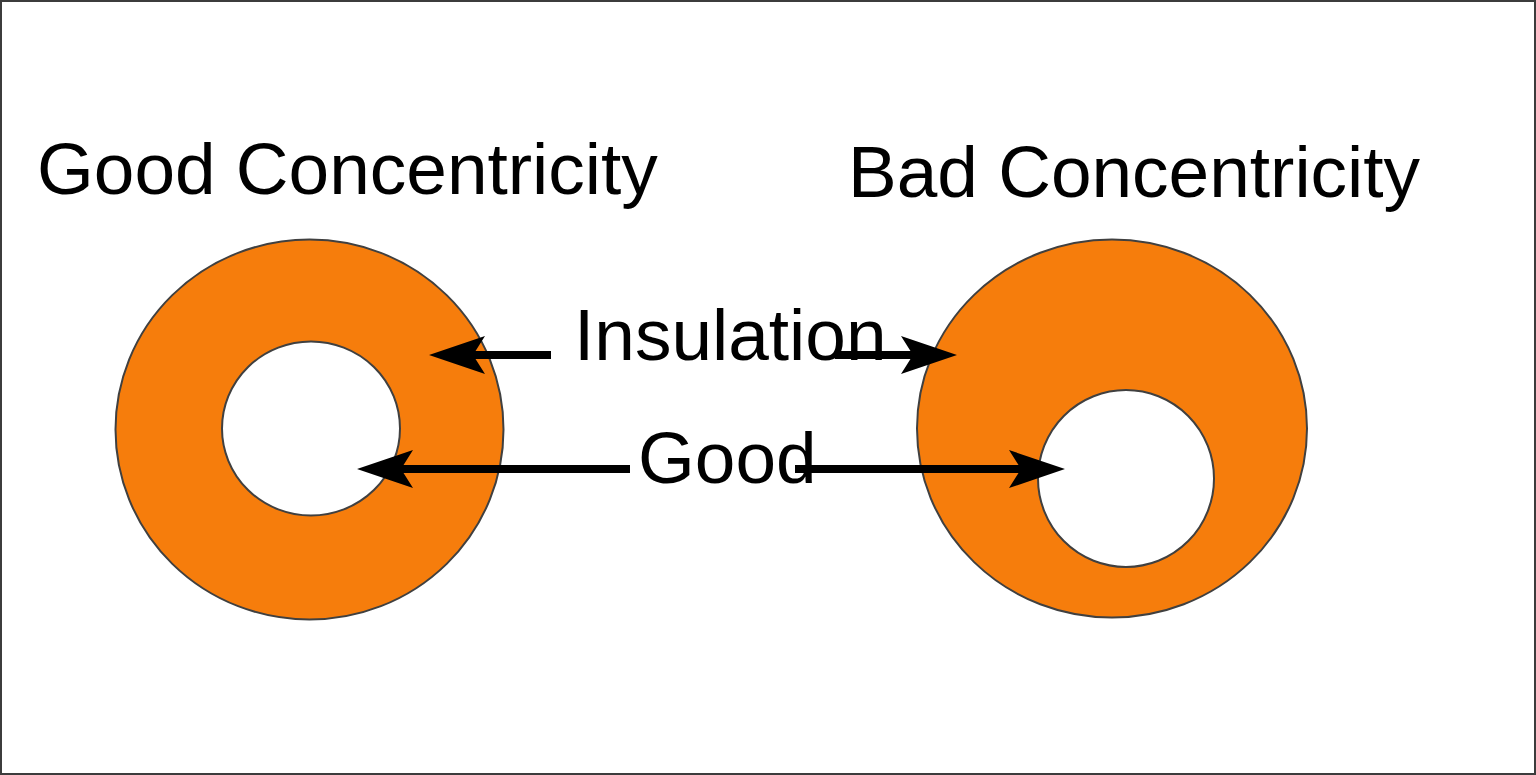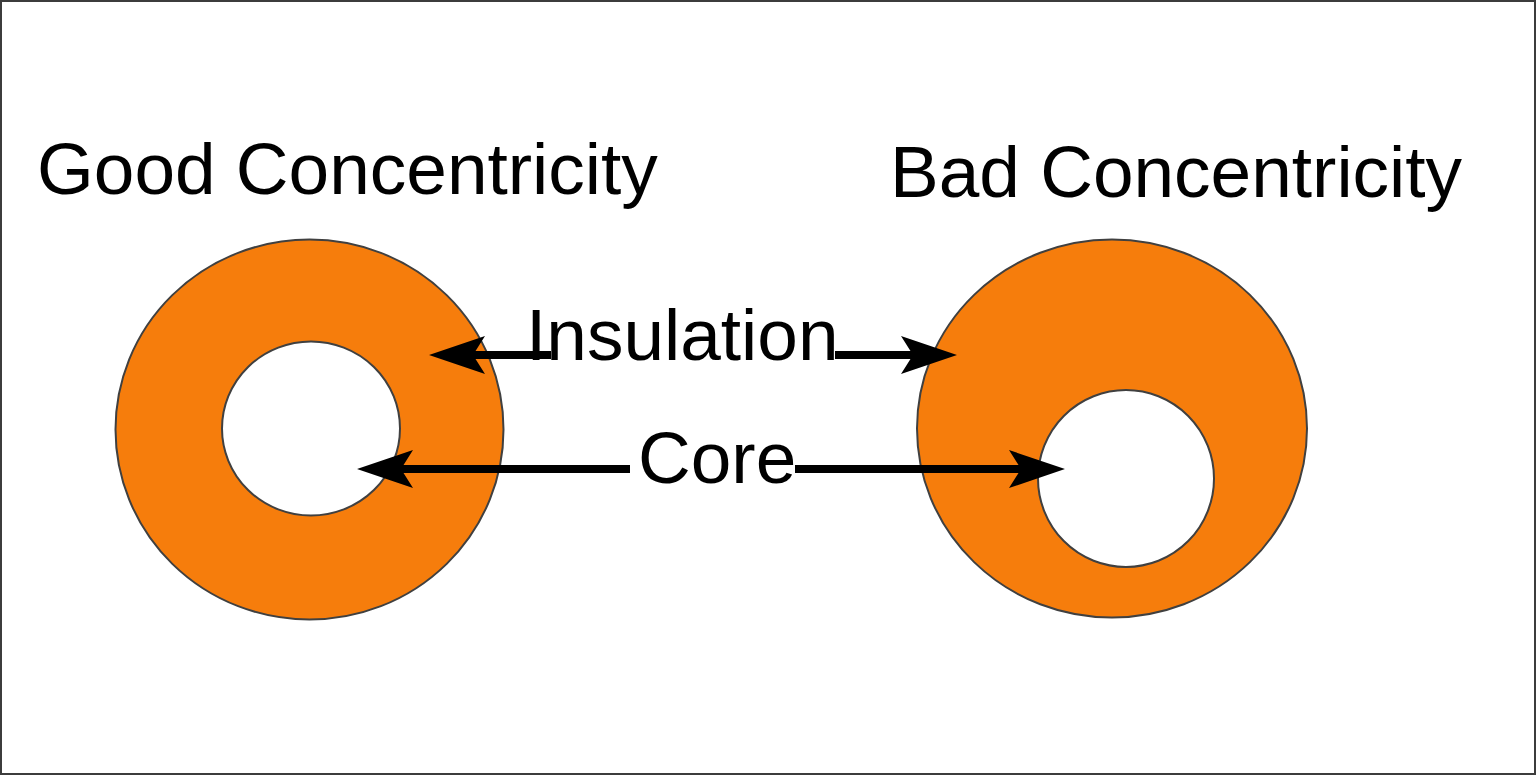--- a/index.html
+++ b/index.html
@@ -93,7 +93,7 @@
 
   <div class="label" style="left:35px;  top:130px;">Good Concentricity</div>
 
-  <div class="label" style="left:846px; top:133px;margin-left:42px;">Bad Concentricity</div>
+  <div class="label" style="left:846px; top:133px;">Bad Concentricity</div>
 
   <div class="label" style="left:524px; top:296px;">Insulation</div>
 

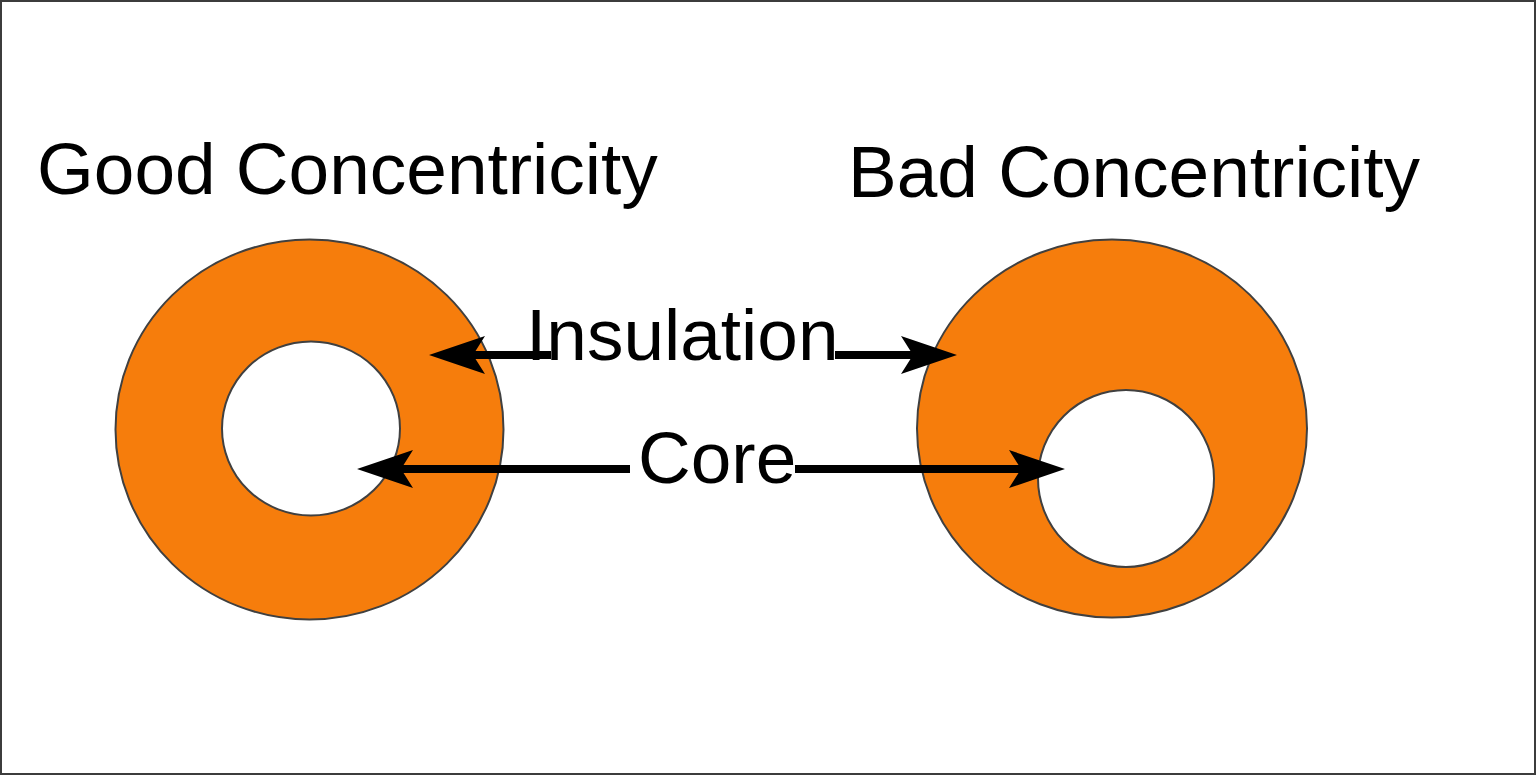--- a/index.html
+++ b/index.html
@@ -95,7 +95,7 @@
 
   <div class="label" style="left:846px; top:133px;">Bad Concentricity</div>
 
-  <div class="label" style="left:524px; top:296px;">Insulation</div>
+  <div class="label" style="left:572px; top:296px;">Insulation</div>
 
   <div class="label" style="left:636px; top:419px;">Core</div>
 

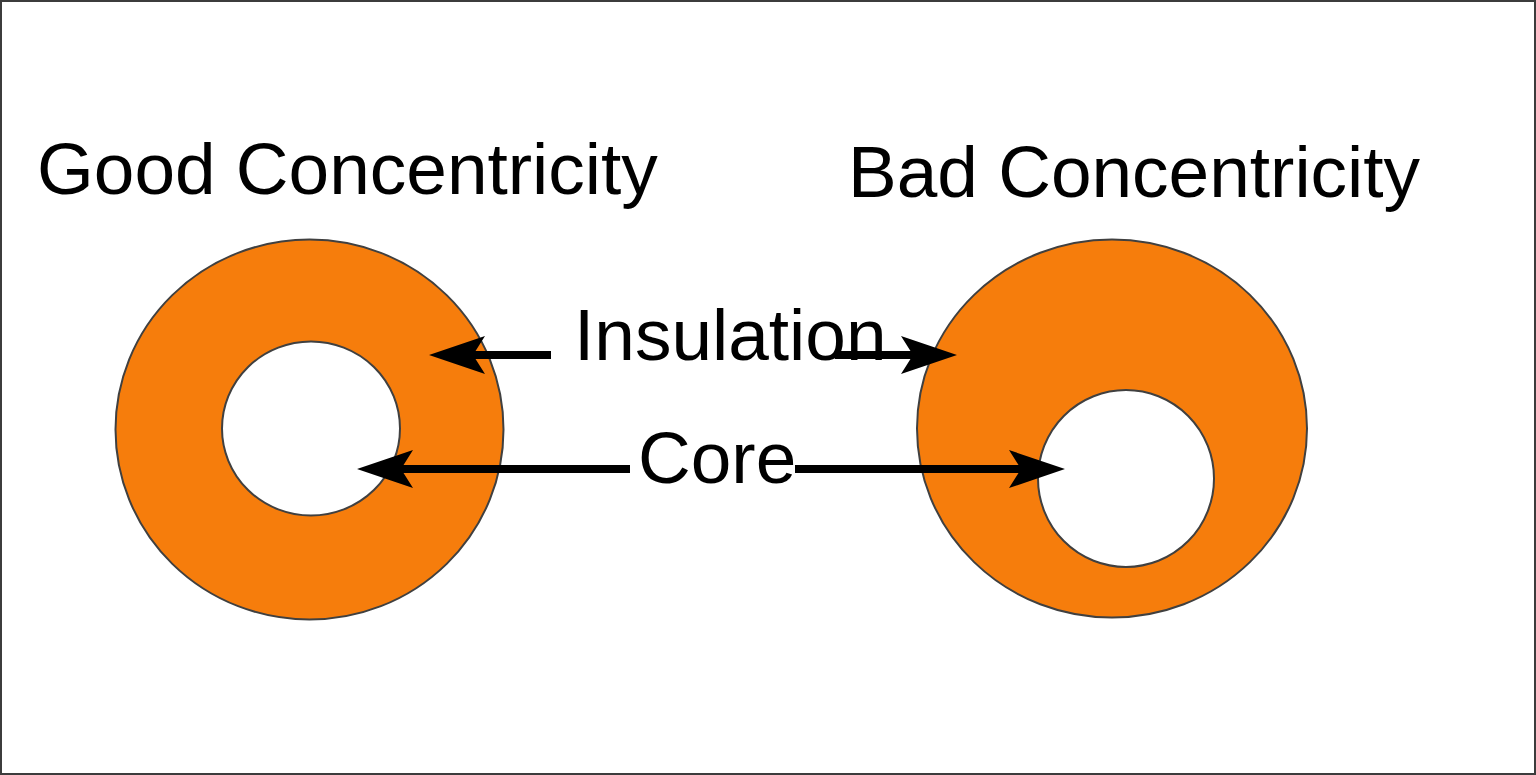--- a/index.html
+++ b/index.html
@@ -97,7 +97,7 @@
 
   <div class="label" style="left:572px; top:296px;">Insulation</div>
 
-  <div class="label" style="left:636px; top:419px;">Core</div>
+  <div class="label" style="left:636px; top:419px;">Good</div>
 
 
 </div>

